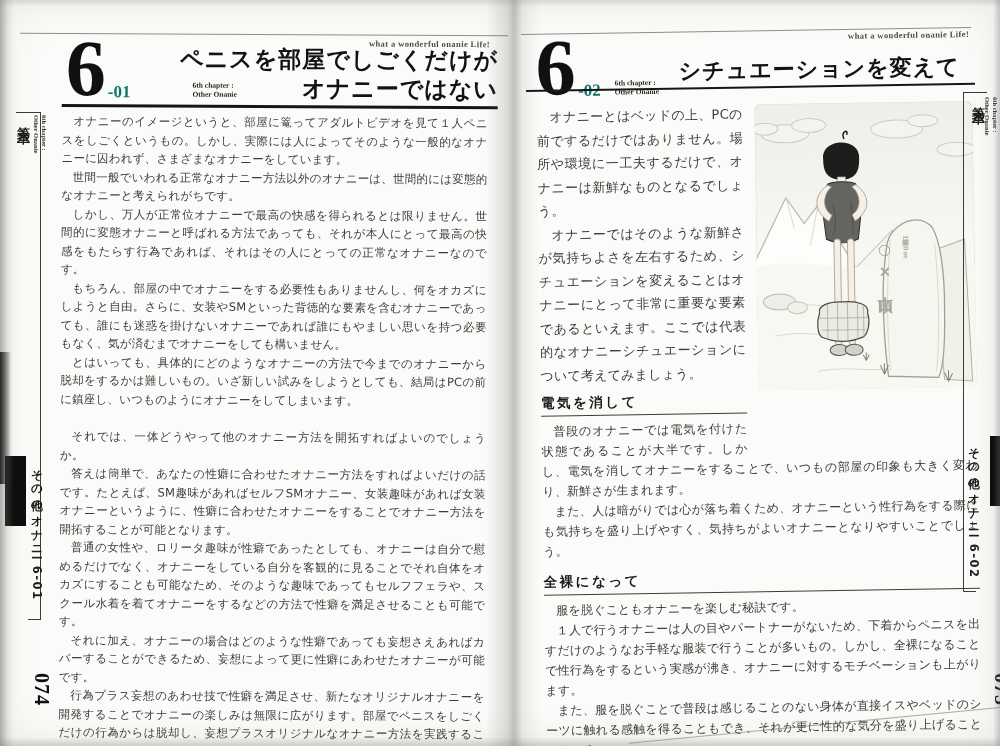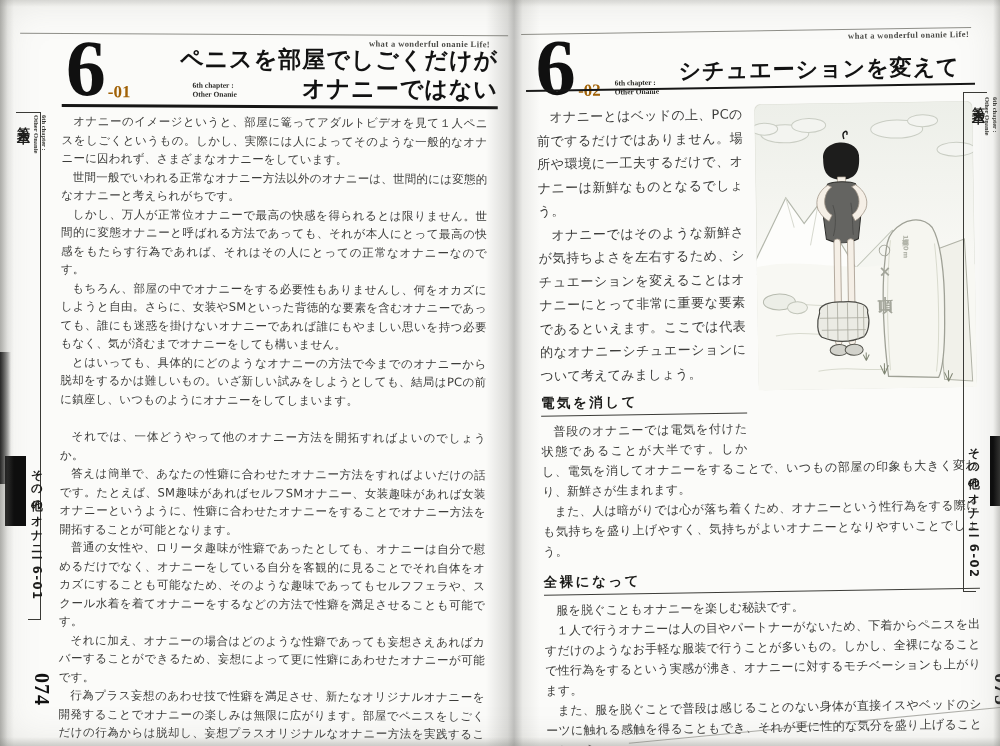--- a/index.html
+++ b/index.html
@@ -28,7 +28,7 @@
   .bignum{font-family:"Liberation Serif",serif;font-weight:bold;font-size:80px;
     line-height:.82;color:#101010;}
   .bignum-sub{font-family:"Liberation Serif",serif;font-weight:bold;font-size:17px;
-    color:#a16207;margin-left:2px;}
+    color:#0f766e;margin-left:2px;}
   .chap-en{font-family:"Liberation Serif",serif;font-weight:bold;font-size:7.5px;
     line-height:9px;color:#2b2b28;margin-left:62px;padding-bottom:4px;white-space:nowrap;}
   .page-title{position:absolute;font-weight:800;color:#121212;text-align:right;

